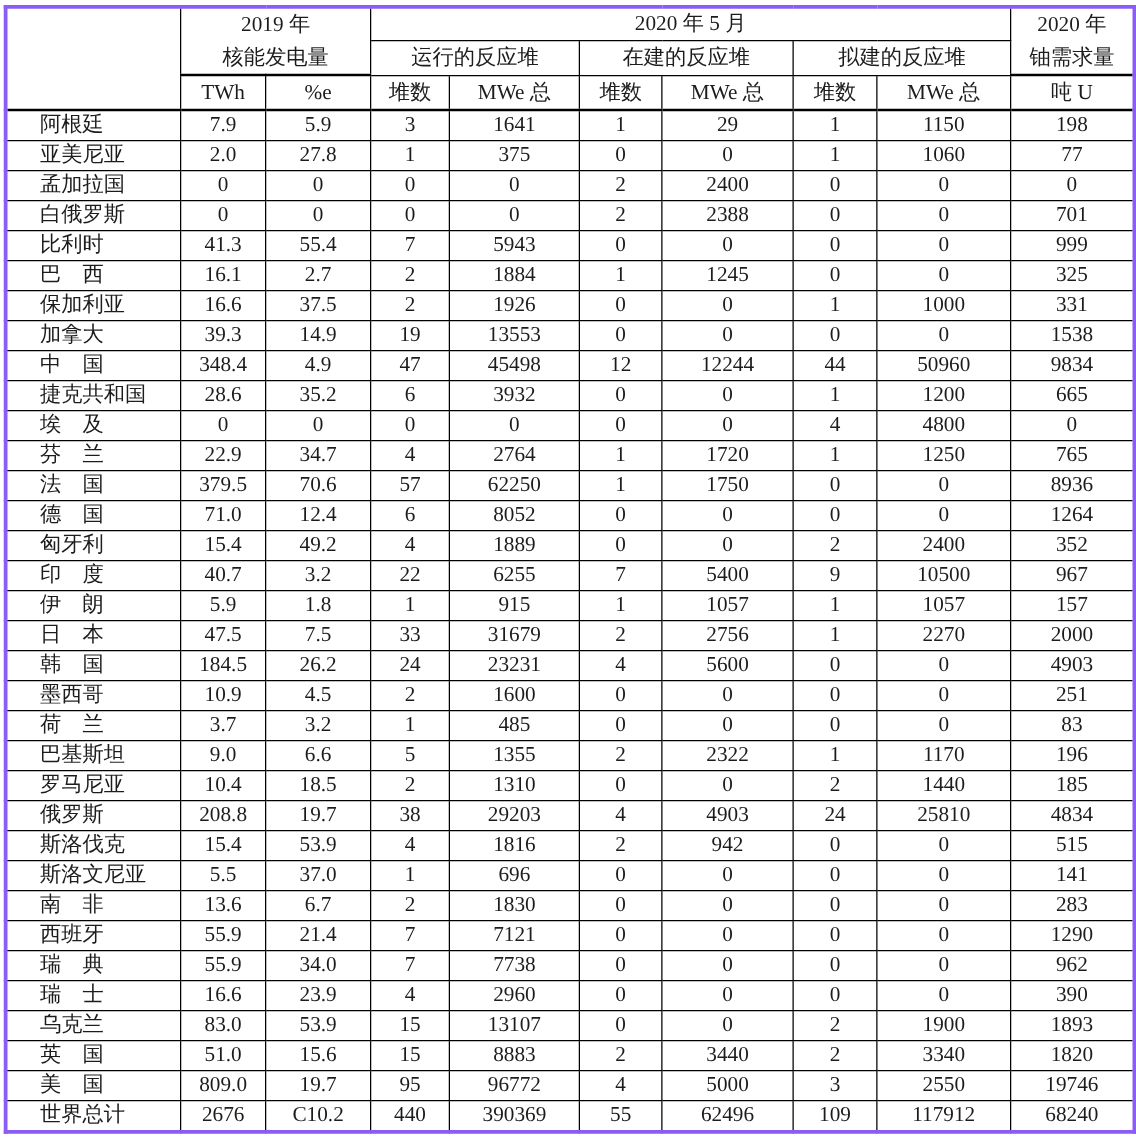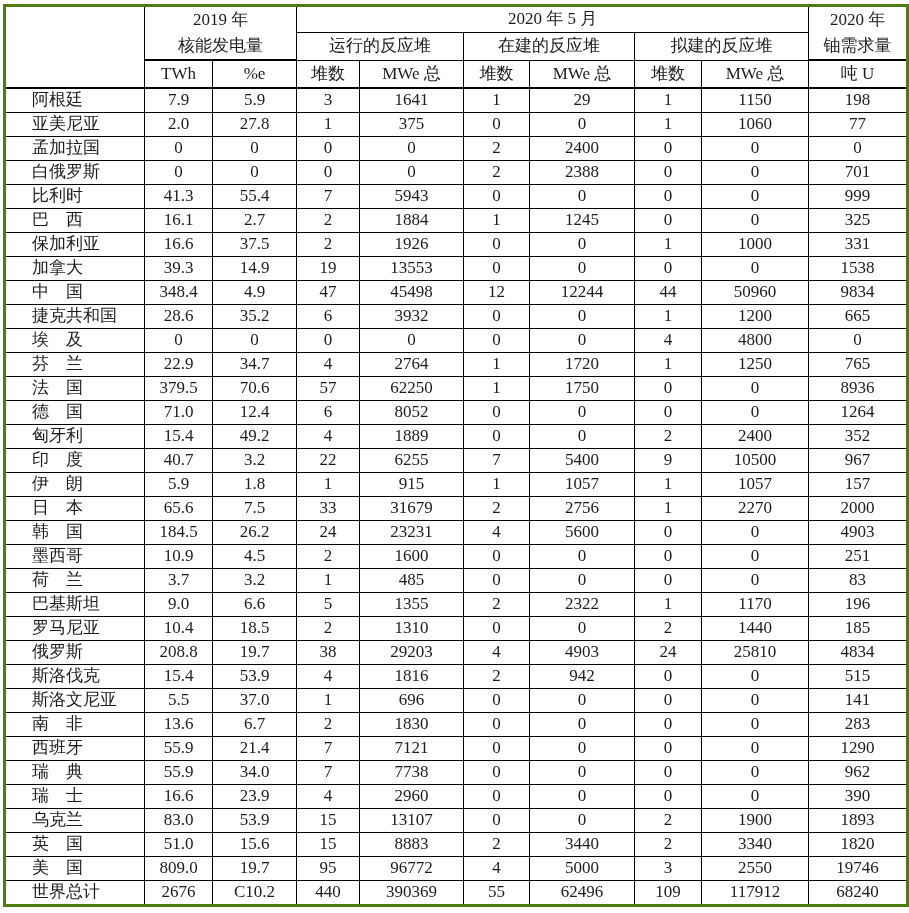--- a/index.html
+++ b/index.html
@@ -22,7 +22,7 @@
     table-layout: fixed;
     font-family: "Liberation Serif", "DejaVu Serif", serif;
     color: #1c1c1c;
-    border: 3px solid #4d7c0f;
+    border: 3px solid #8b5cf6;
   }
   th, td {
     border: 1px solid #000000;

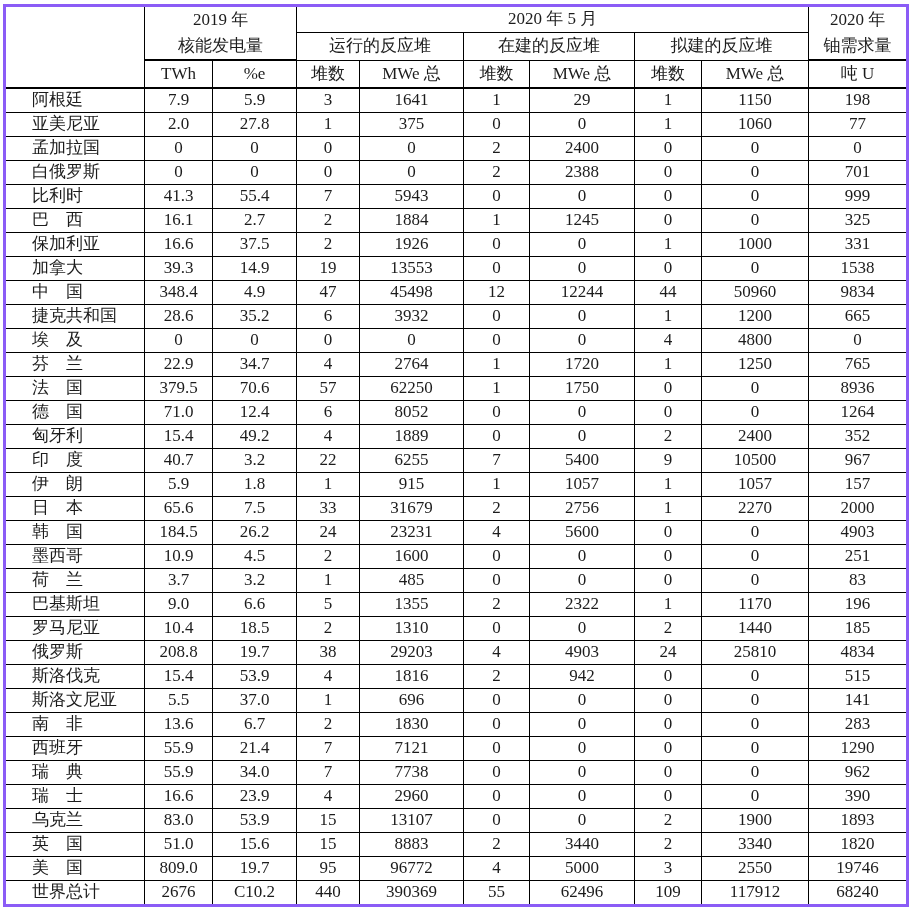--- a/index.html
+++ b/index.html
@@ -302,7 +302,7 @@
         </tr>
         <tr>
           <td class="country">日　本</td>
-          <td>65.6</td>
+          <td>47.5</td>
           <td>7.5</td>
           <td>33</td>
           <td>31679</td>

